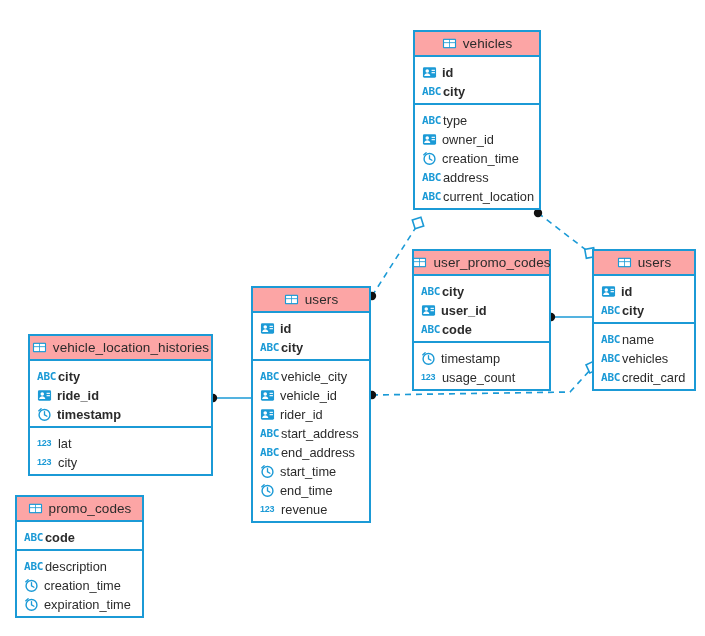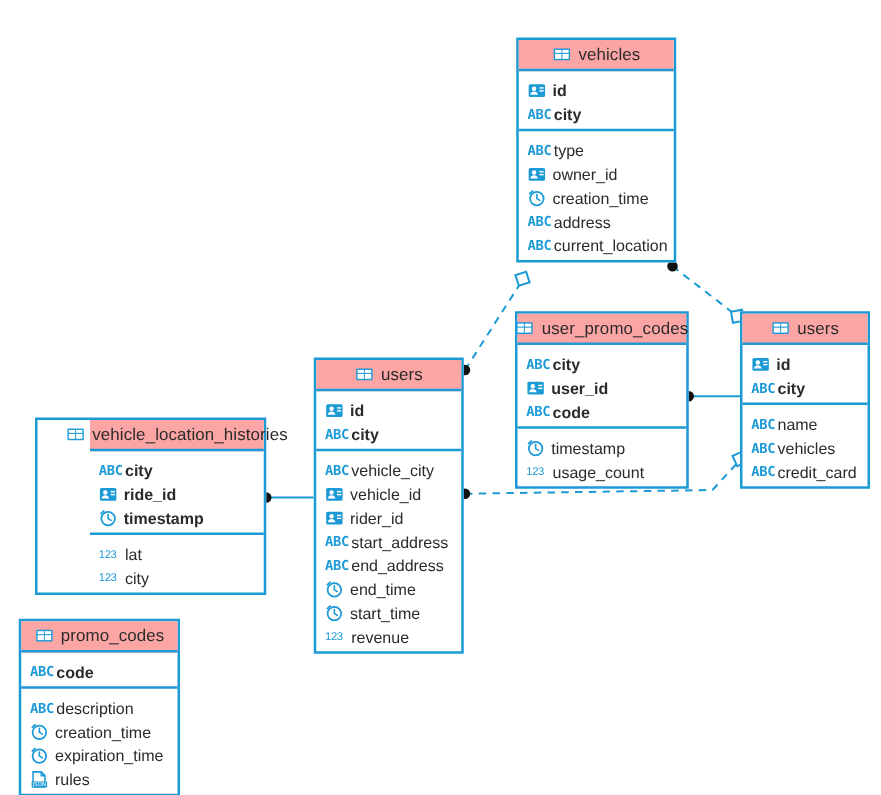--- a/index.html
+++ b/index.html
@@ -414,7 +414,7 @@
         </div>
       </div>
     </div>
-    <div class="table-box" style="left: 28px; top: 334px; width: 185px; padding-left: 42px;">
+    <div class="table-box" style="left: 28px; top: 334px; width: 185px;">
       <div class="table-title">
         <span class="ico">
           <svg viewBox="0 0 16 16" width="15" height="15">

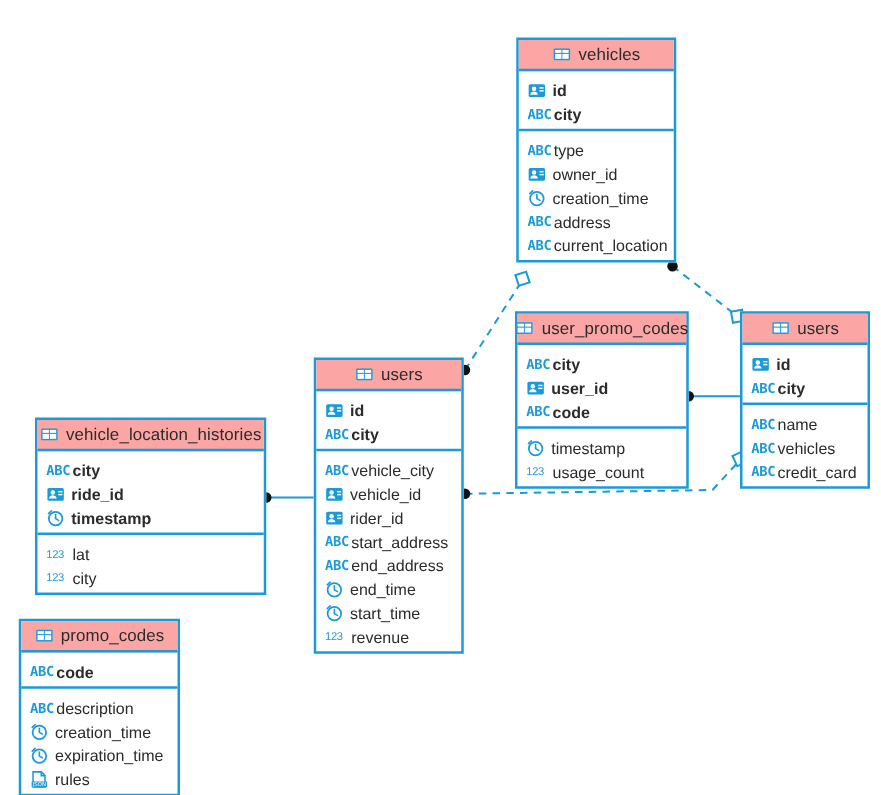--- a/index.html
+++ b/index.html
@@ -108,7 +108,7 @@
     flex: 0 0 auto;
     width: 16px;
     font-size: 9px;
-    font-weight: normal;
+    font-weight: bold;
     color: #1b9ad6;
     letter-spacing: -0.3px;
     font-family: "Liberation Sans", sans-serif;

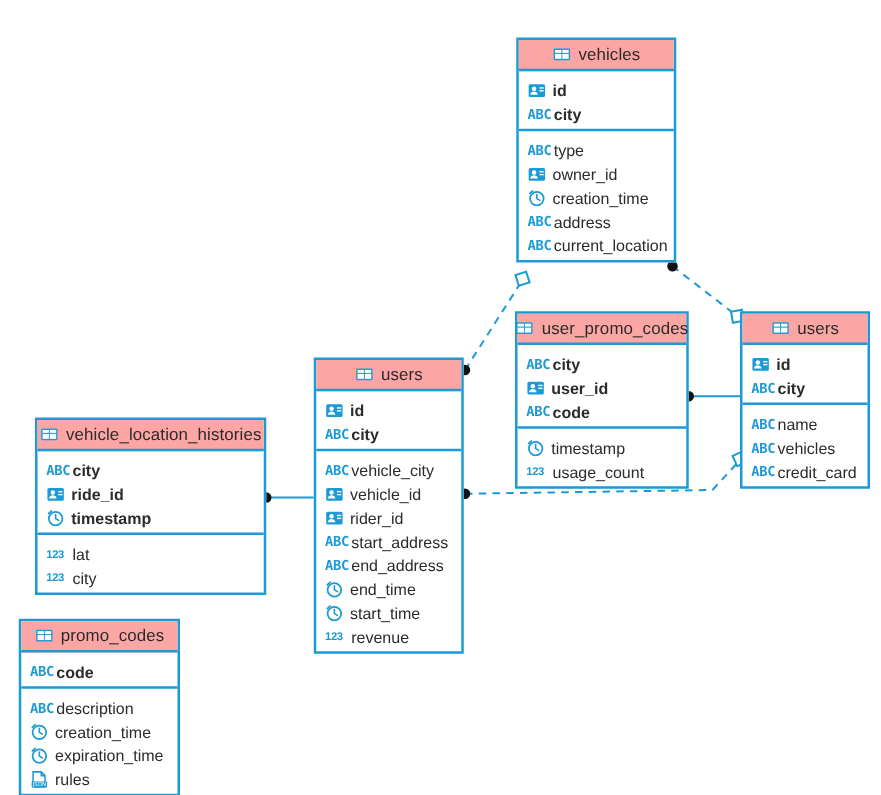--- a/index.html
+++ b/index.html
@@ -396,17 +396,17 @@
               <path d="M1.9 4.1 L4.4 1.9" fill="none" stroke="#1b9ad6" stroke-width="1.4" stroke-linecap="round"></path>
             </svg>
           </span>
+          <span class="field-name">start_time</span>
+        </div>
+        <div class="field-row">
+          <span class="ico">
+            <svg viewBox="0 0 16 16" width="15" height="15">
+              <circle cx="8" cy="8.4" r="5.8" fill="#ffffff" stroke="#1b9ad6" stroke-width="1.5"></circle>
+              <path d="M8 4.9 L8 8.4 L10.6 9.9" fill="none" stroke="#1b9ad6" stroke-width="1.4" stroke-linecap="round"></path>
+              <path d="M1.9 4.1 L4.4 1.9" fill="none" stroke="#1b9ad6" stroke-width="1.4" stroke-linecap="round"></path>
+            </svg>
+          </span>
           <span class="field-name">end_time</span>
-        </div>
-        <div class="field-row">
-          <span class="ico">
-            <svg viewBox="0 0 16 16" width="15" height="15">
-              <circle cx="8" cy="8.4" r="5.8" fill="#ffffff" stroke="#1b9ad6" stroke-width="1.5"></circle>
-              <path d="M8 4.9 L8 8.4 L10.6 9.9" fill="none" stroke="#1b9ad6" stroke-width="1.4" stroke-linecap="round"></path>
-              <path d="M1.9 4.1 L4.4 1.9" fill="none" stroke="#1b9ad6" stroke-width="1.4" stroke-linecap="round"></path>
-            </svg>
-          </span>
-          <span class="field-name">start_time</span>
         </div>
         <div class="field-row">
           <span class="ico-123">123</span>

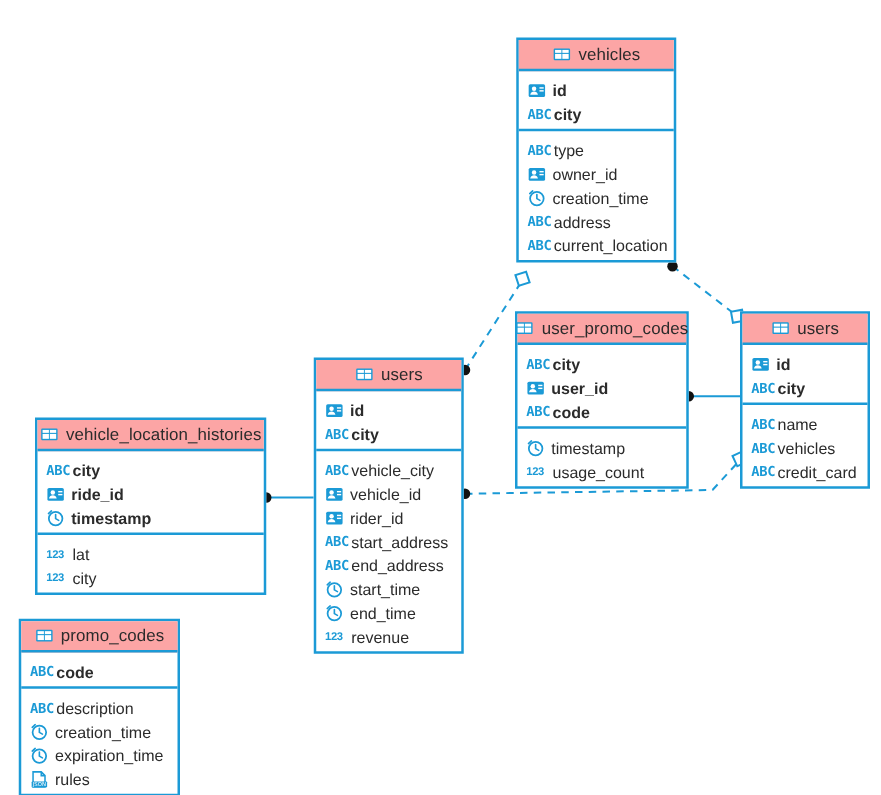--- a/index.html
+++ b/index.html
@@ -510,17 +510,6 @@
           </span>
           <span class="field-name">expiration_time</span>
         </div>
-        <div class="field-row">
-          <span class="ico">
-            <svg viewBox="0 0 16 16" width="15" height="15">
-              <path d="M2.6 1.6 h7 l3.2 3.2 v9.6 h-10.2 z" fill="#ffffff" stroke="#1b9ad6" stroke-width="1.3"></path>
-              <path d="M9.6 1.6 v3.2 h3.2" fill="none" stroke="#1b9ad6" stroke-width="1.3"></path>
-              <rect x="1.4" y="9.8" width="13.2" height="5" rx="0.6" fill="#1b9ad6"></rect>
-              <text x="8" y="13.8" font-size="4.6" font-family="DejaVu Sans, sans-serif" fill="#ffffff" text-anchor="middle">JSON</text>
-            </svg>
-          </span>
-          <span class="field-name">rules</span>
-        </div>
       </div>
     </div>
   </div>

